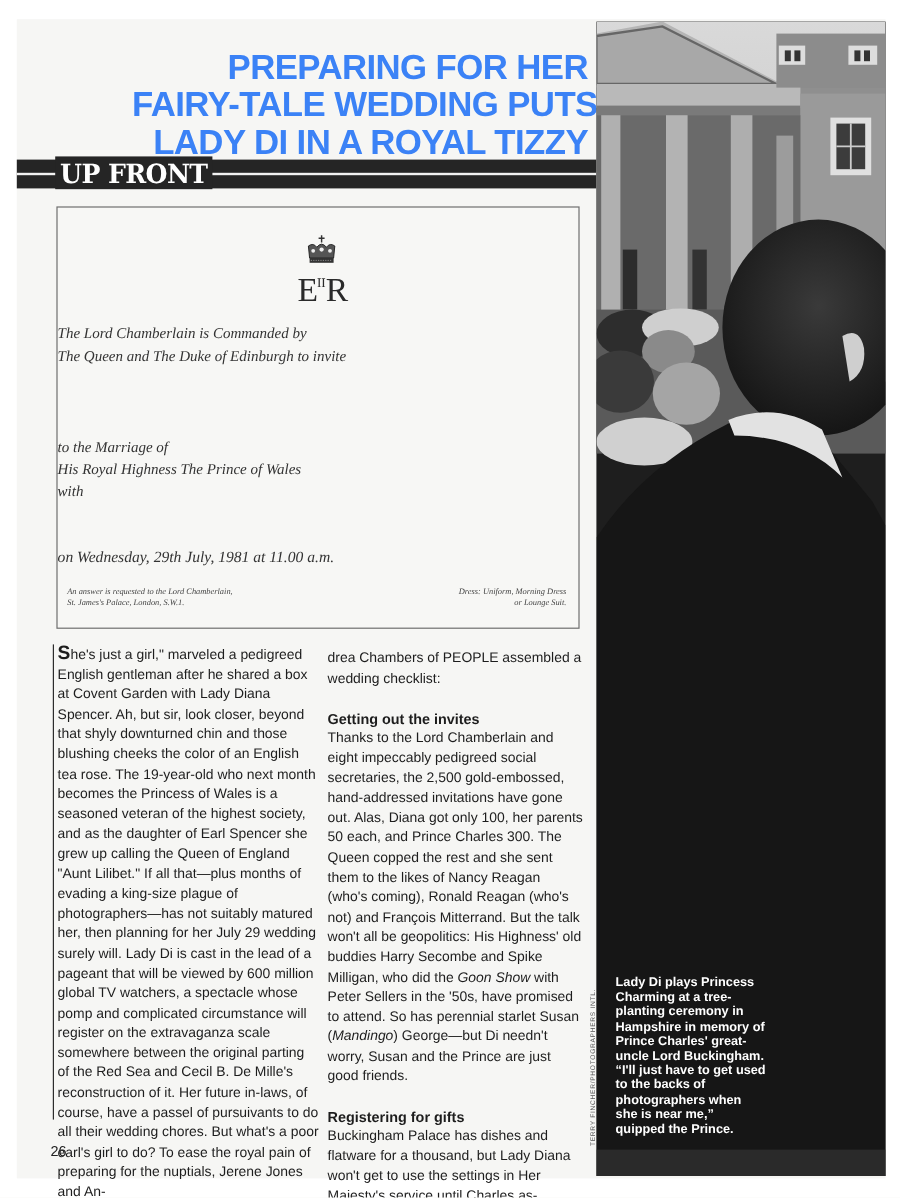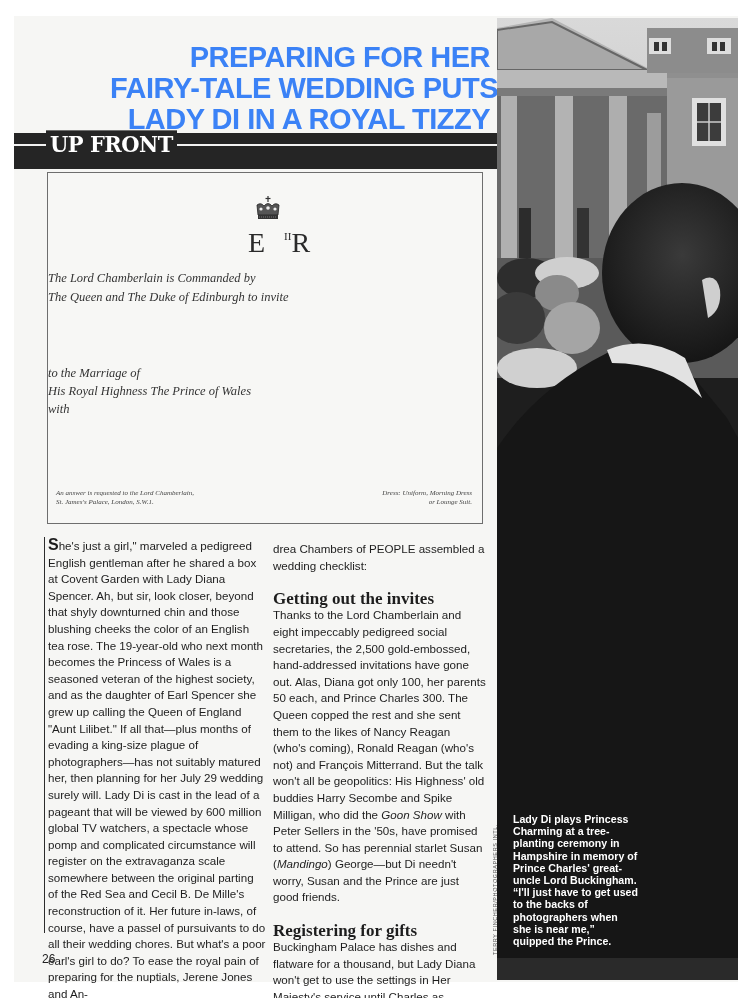--- a/index.html
+++ b/index.html
@@ -22,7 +22,7 @@
   }
   .headline div { white-space: nowrap; }
   .section-bar {
-    position: absolute; left: 14px; top: 133px; width: 483px; height: 36px;
+    position: absolute; left: 14px; top: 133px; width: 483px; height: 24px;
     background: #252525;
   }
   .section-bar .rule {

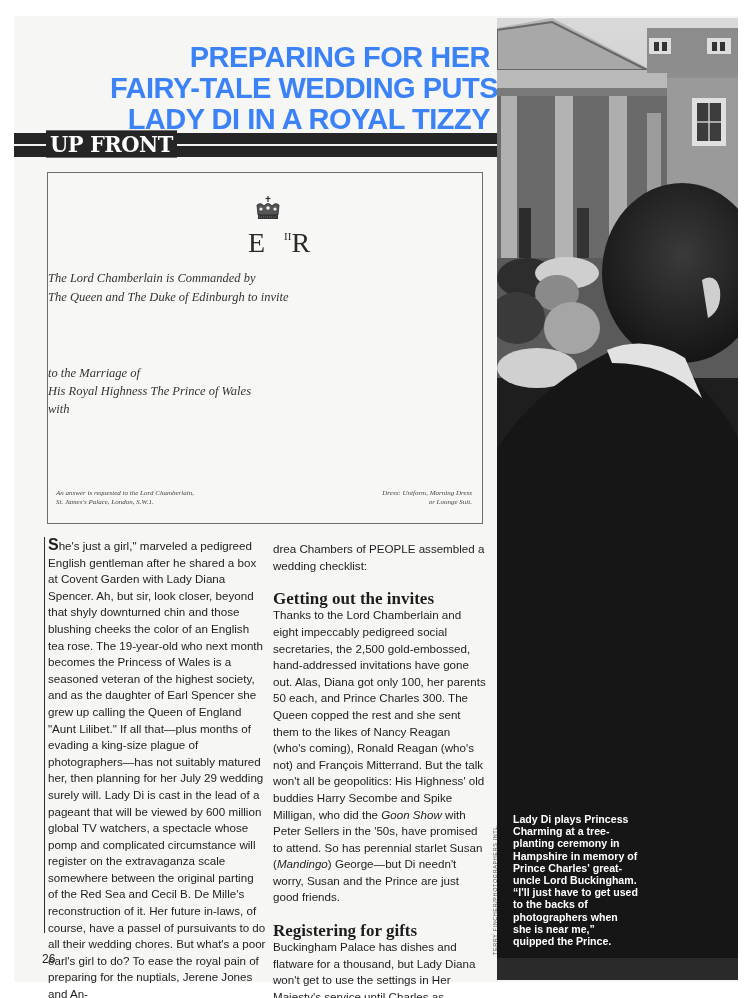--- a/index.html
+++ b/index.html
@@ -47,7 +47,7 @@
     font-family: "Liberation Serif", serif; font-style: normal; font-size: 28px;
     line-height: 30px; color: #2a2a2a; letter-spacing: -1px; margin-top: -2px;
   }
-  .cypher sup { font-size: 11px; vertical-align: 12px; letter-spacing: 0; padding-left: 20px; }
+  .cypher sup { font-size: 11px; vertical-align: 12px; letter-spacing: 0; }
   .inv-line { position: absolute; left: 0; right: 0; text-align: left; font-size: 12.5px; line-height: 15px; }
   .inv-note { position: absolute; font-size: 7px; line-height: 9px; color: #444; font-family: Liberation Serif, serif; }
   

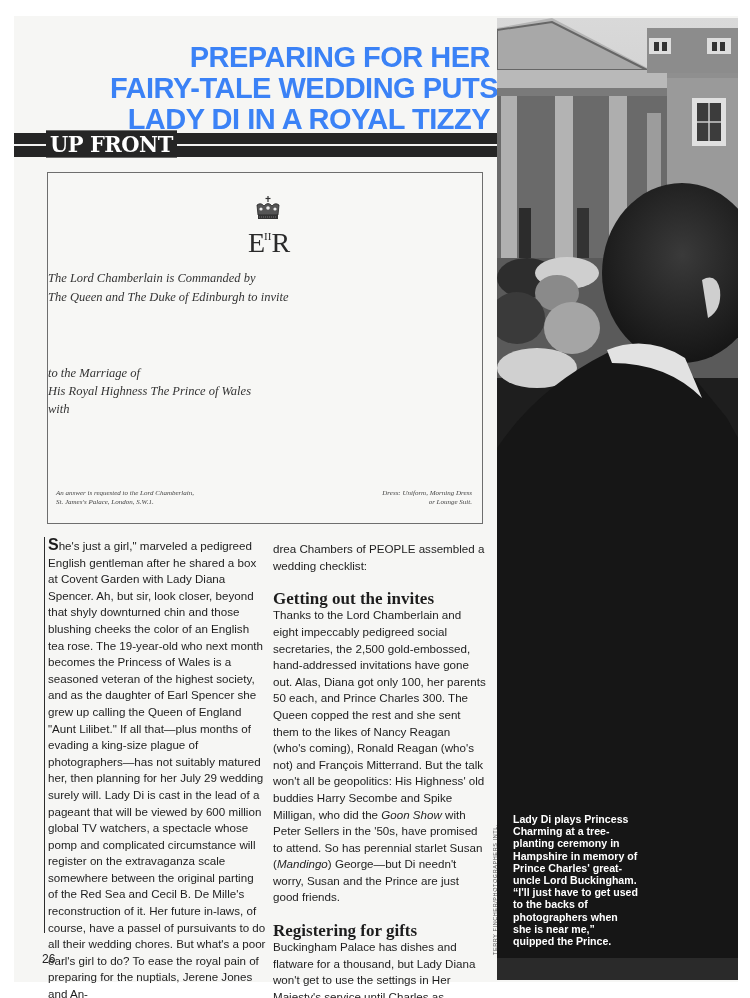--- a/index.html
+++ b/index.html
@@ -106,6 +106,7 @@
   <div class="inv-line" style="top:193px">to the Marriage of</div>
   <div class="inv-line" style="top:211px">His Royal Highness The Prince of Wales</div>
   <div class="inv-line" style="top:229px">with</div>
+  <div class="inv-line" style="top:283px; font-size:13px">on Wednesday, 29th July, 1981 at 11.00 a.m.</div>
 
   <div class="inv-note" style="left:8px; top:316px">
     <div>An answer is requested to the Lord Chamberlain,</div>

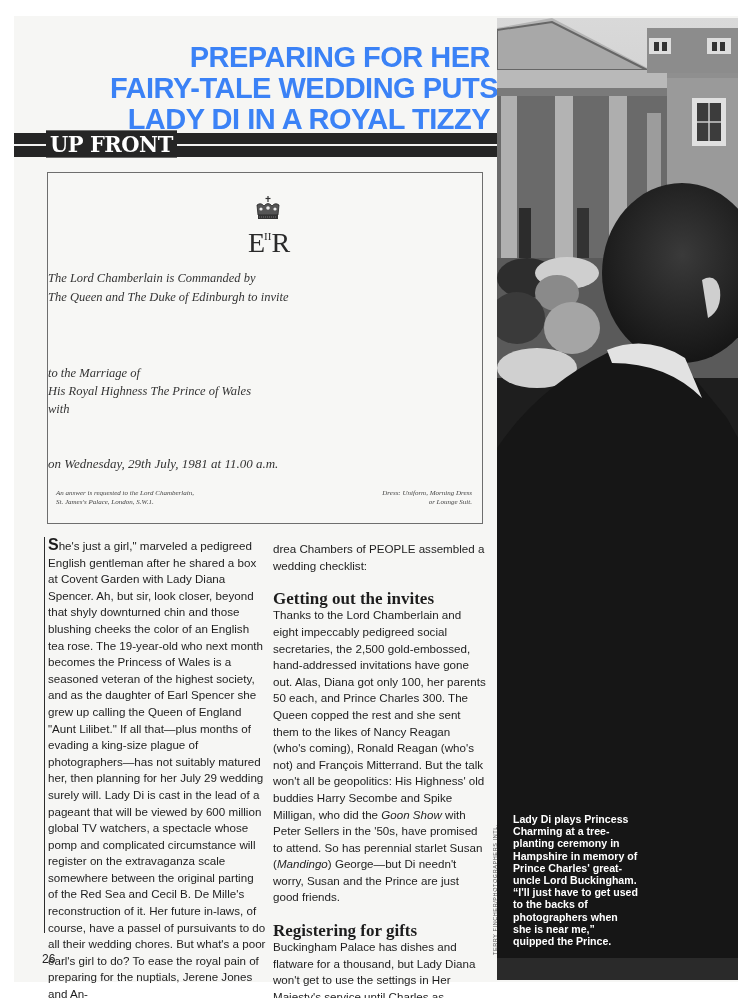--- a/index.html
+++ b/index.html
@@ -56,7 +56,7 @@
   .col2 { left: 273px; top: 541px; width: 213px; }
   .col p { margin: 0; }
   .dropcap { font-weight: 900; font-size: 16px; }
-  .subhead { font-weight: 900; font-size: 17px; margin-top: 16.6px !important; font-family: Liberation Serif, serif; }
+  .subhead { font-weight: 900; font-size: 12px; margin-top: 16.6px !important; }
   .folio { position: absolute; left: 42px; top: 952px; font-size: 12px; color: #222; }
   
   .photo { position: absolute; left: 497px; top: 18px; width: 241px; height: 962px; overflow: hidden; background: #1e1e1e; }

